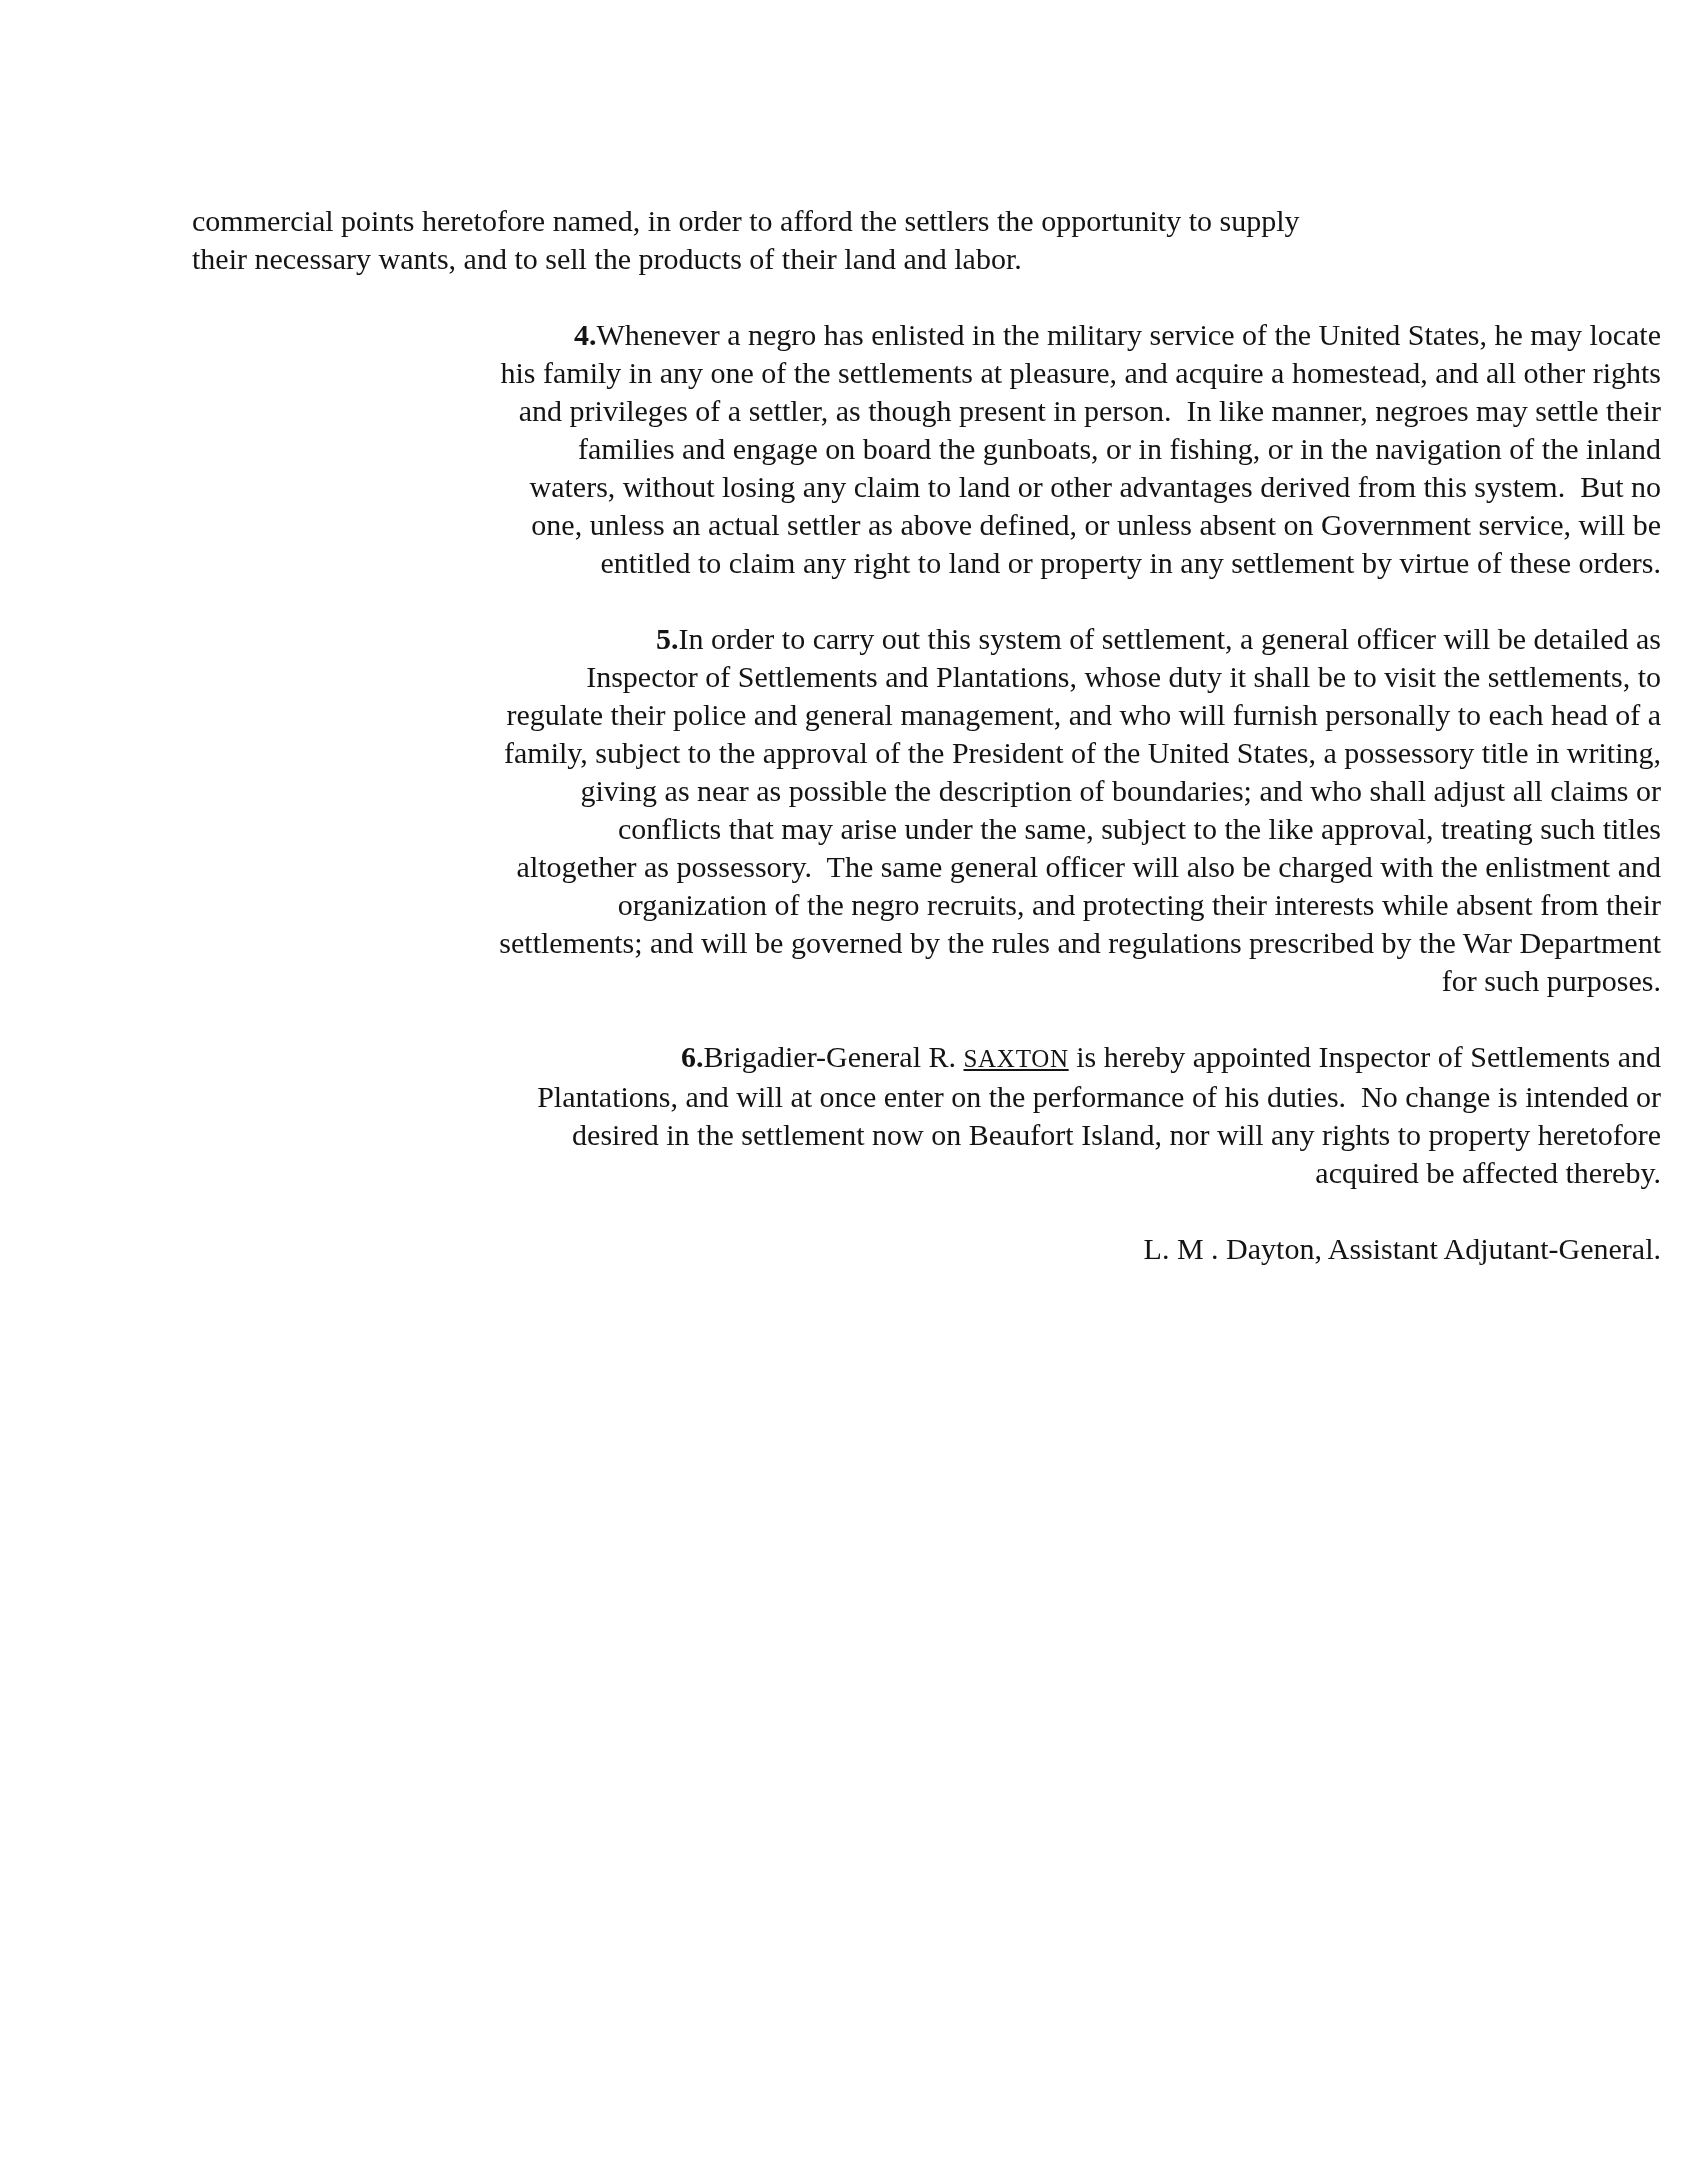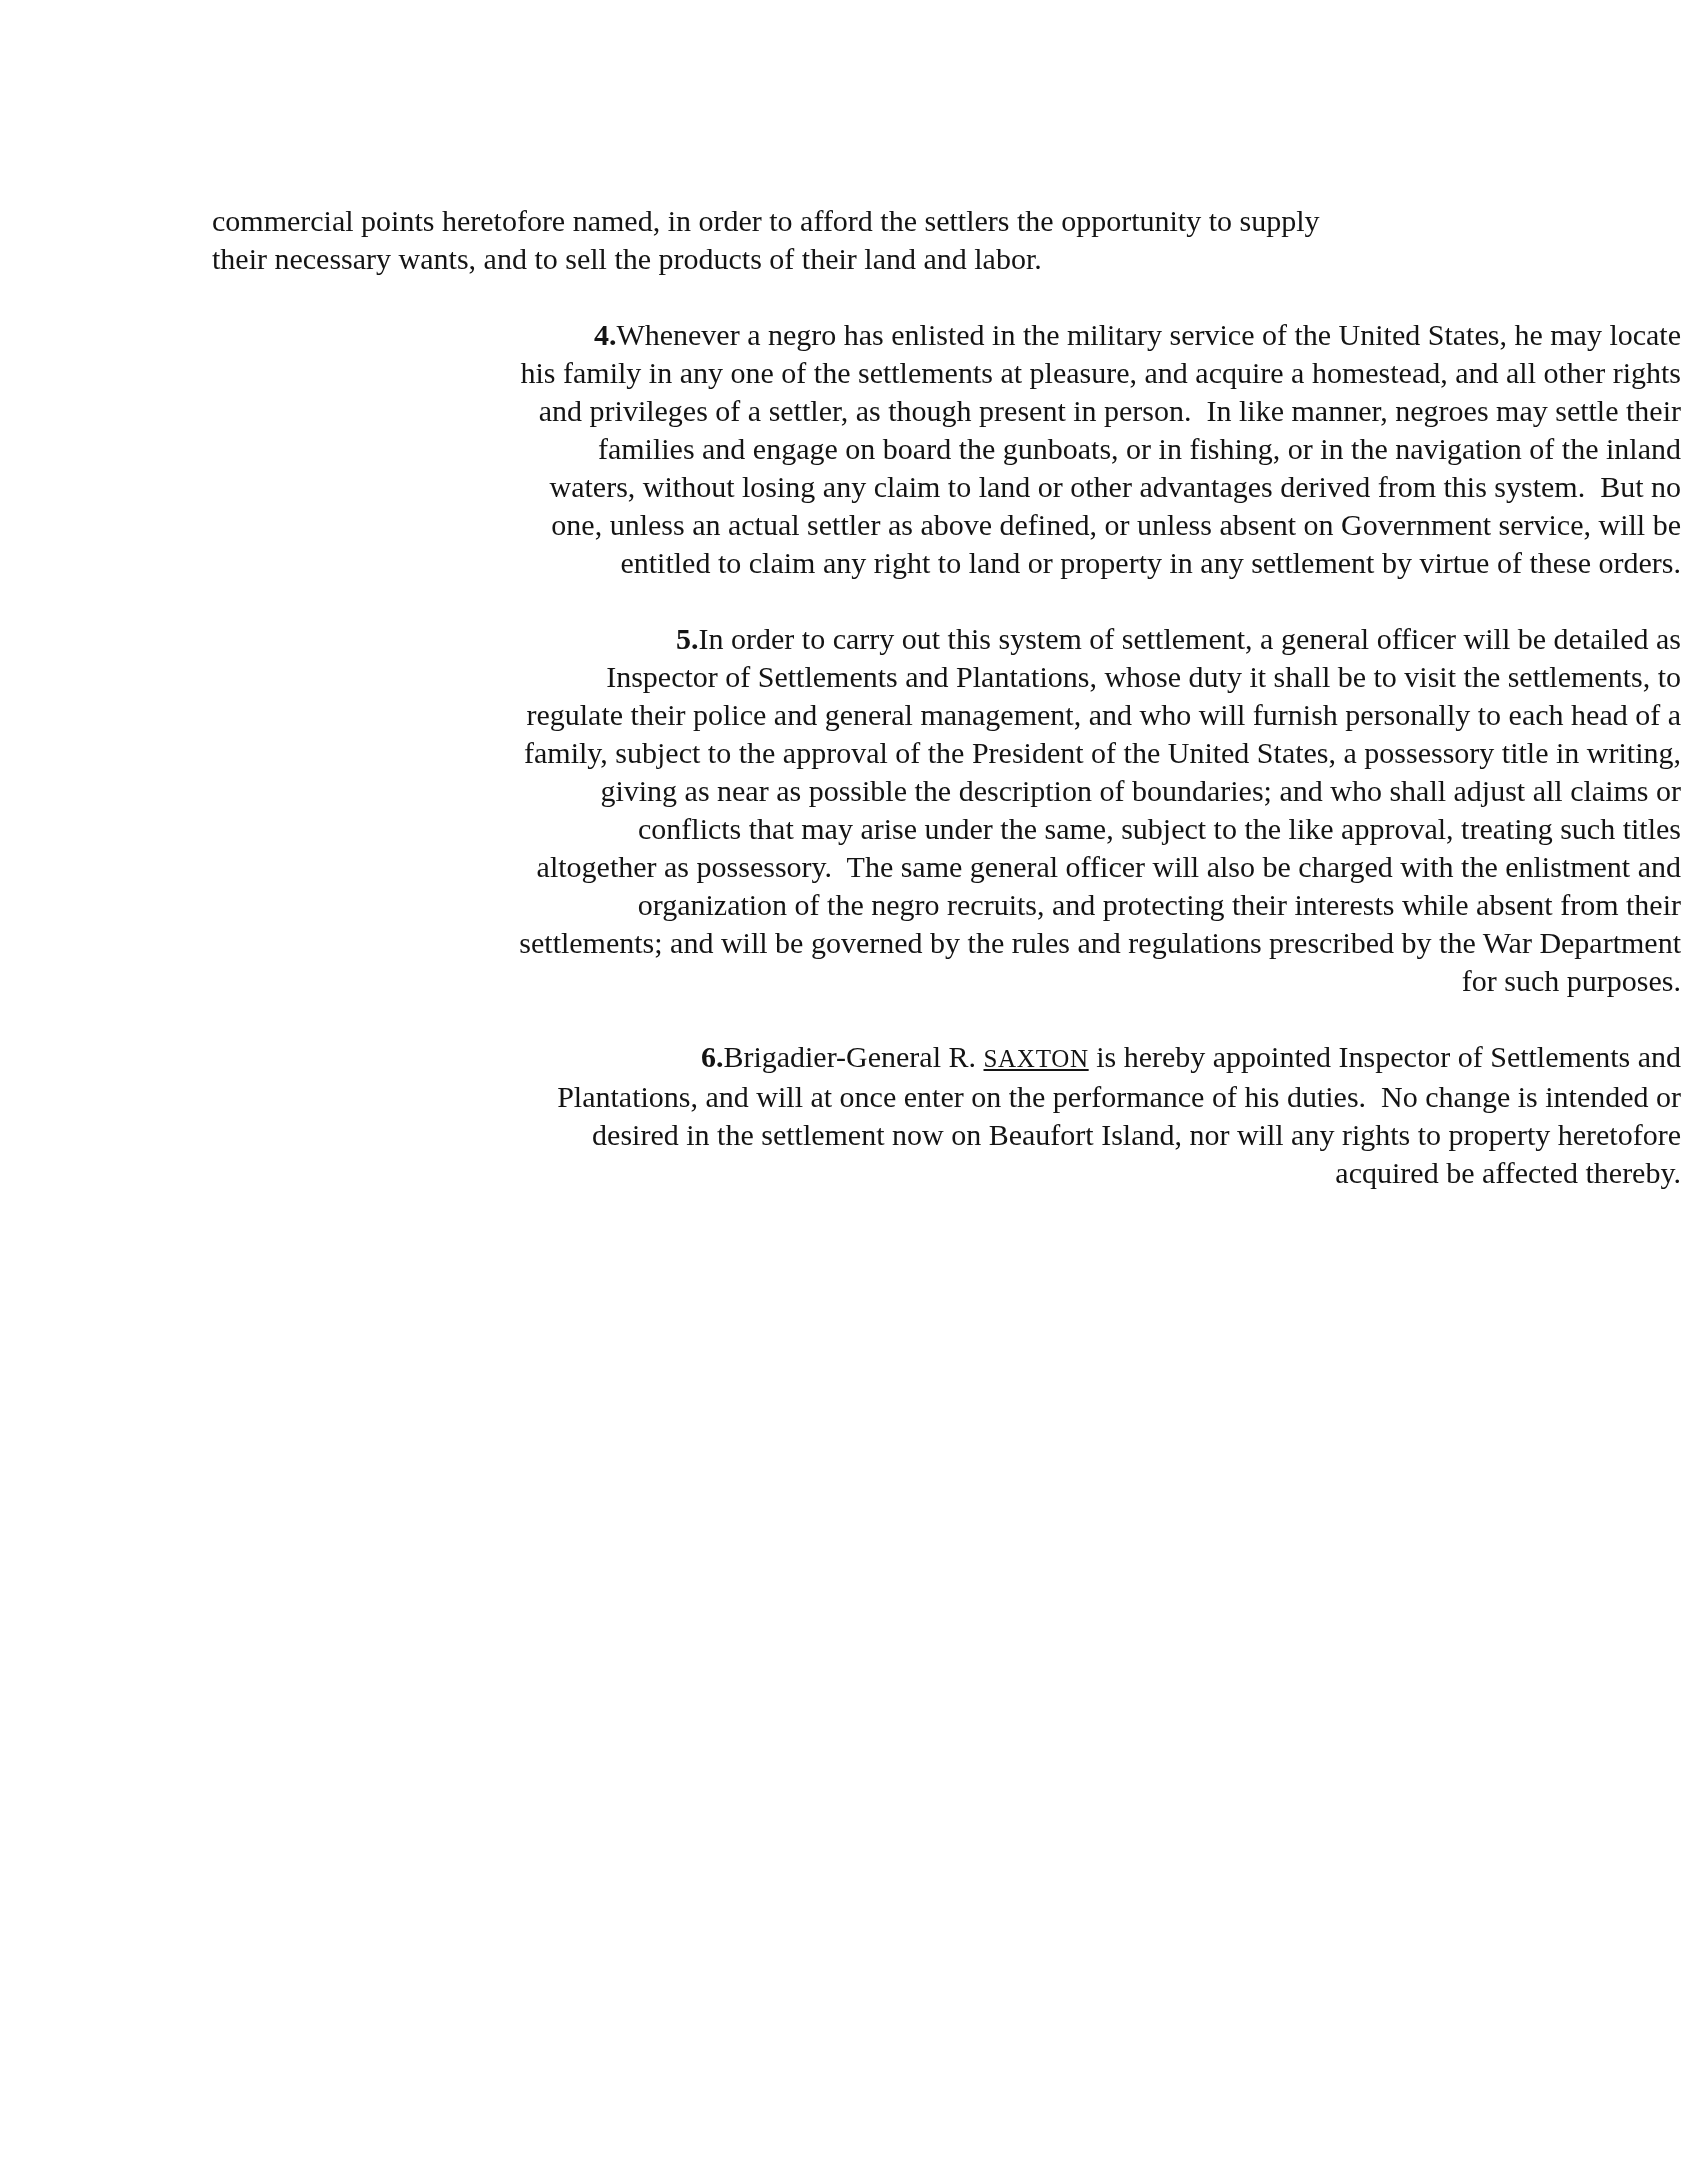--- a/index.html
+++ b/index.html
@@ -16,7 +16,7 @@
   }
   .content {
     position: absolute;
-    left: 212px;
+    left: 192px;
     top: 202px;
     width: 1469px;
     color: #141414;

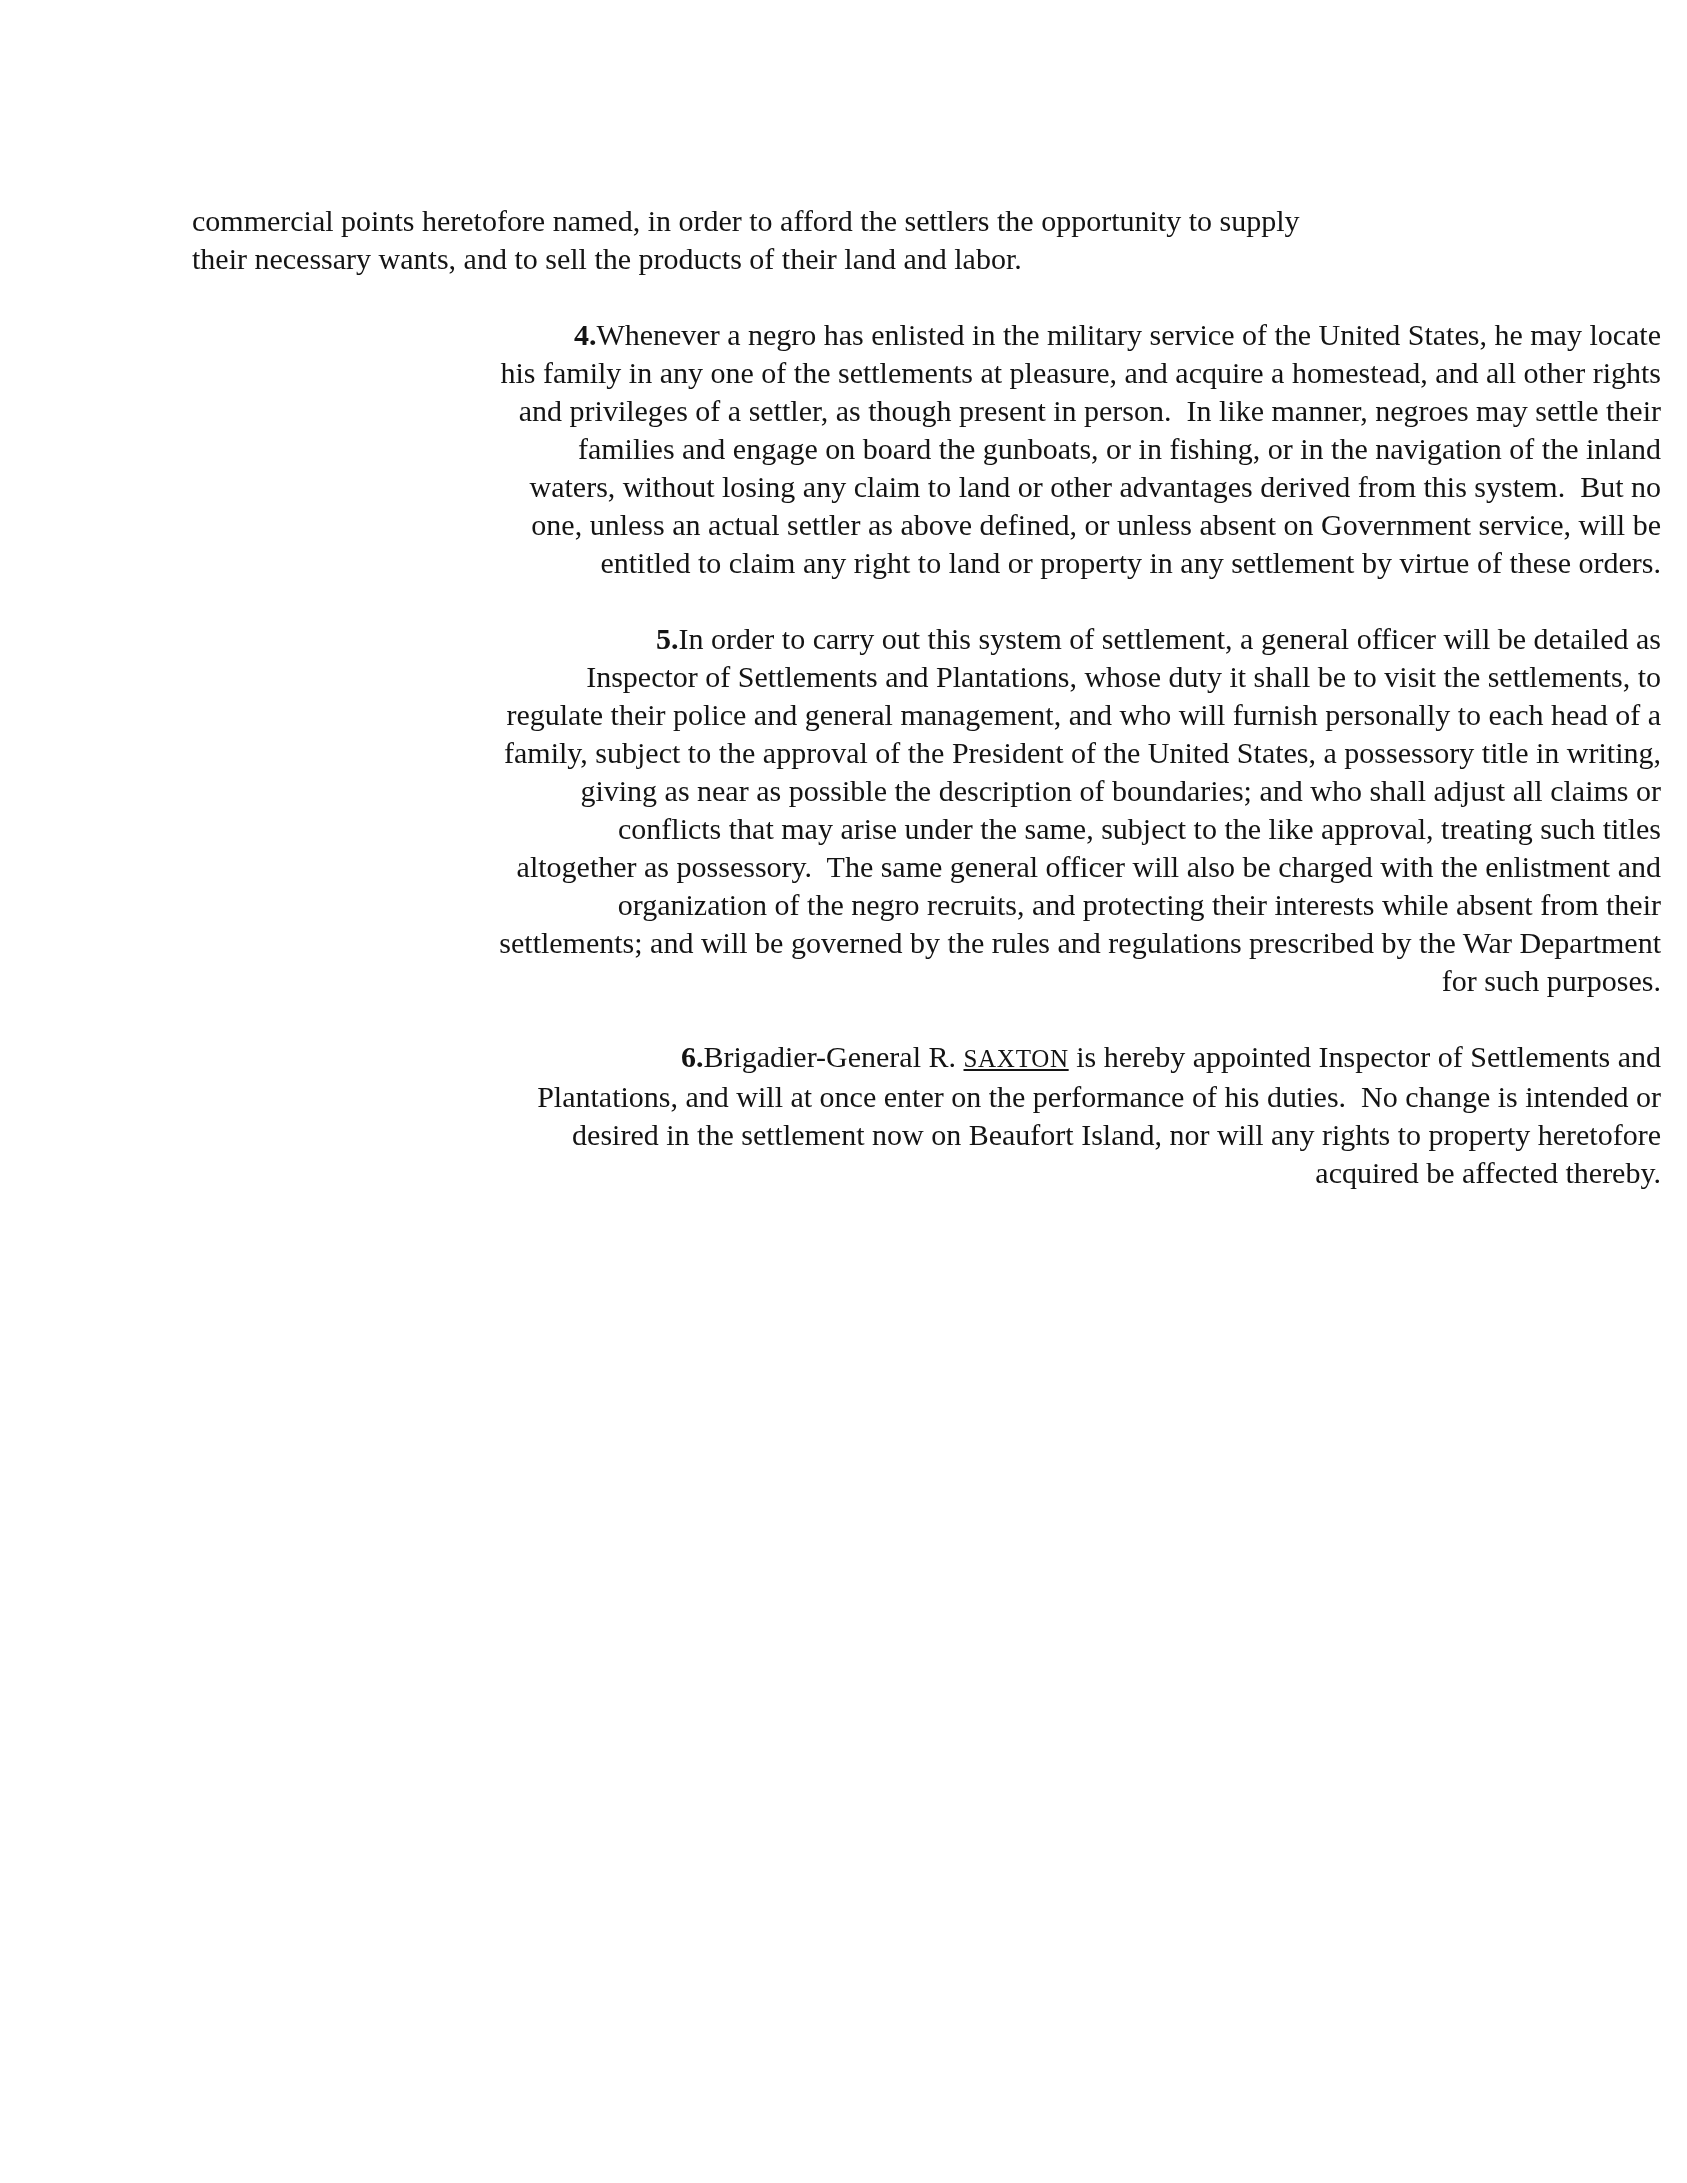--- a/index.html
+++ b/index.html
@@ -76,6 +76,7 @@
 acquired be affected thereby.</span></div>
 
     <div class="para gap">
+      <div class="pre">L. M . Dayton, Assistant Adjutant-General.</div>
     </div>
 
 

